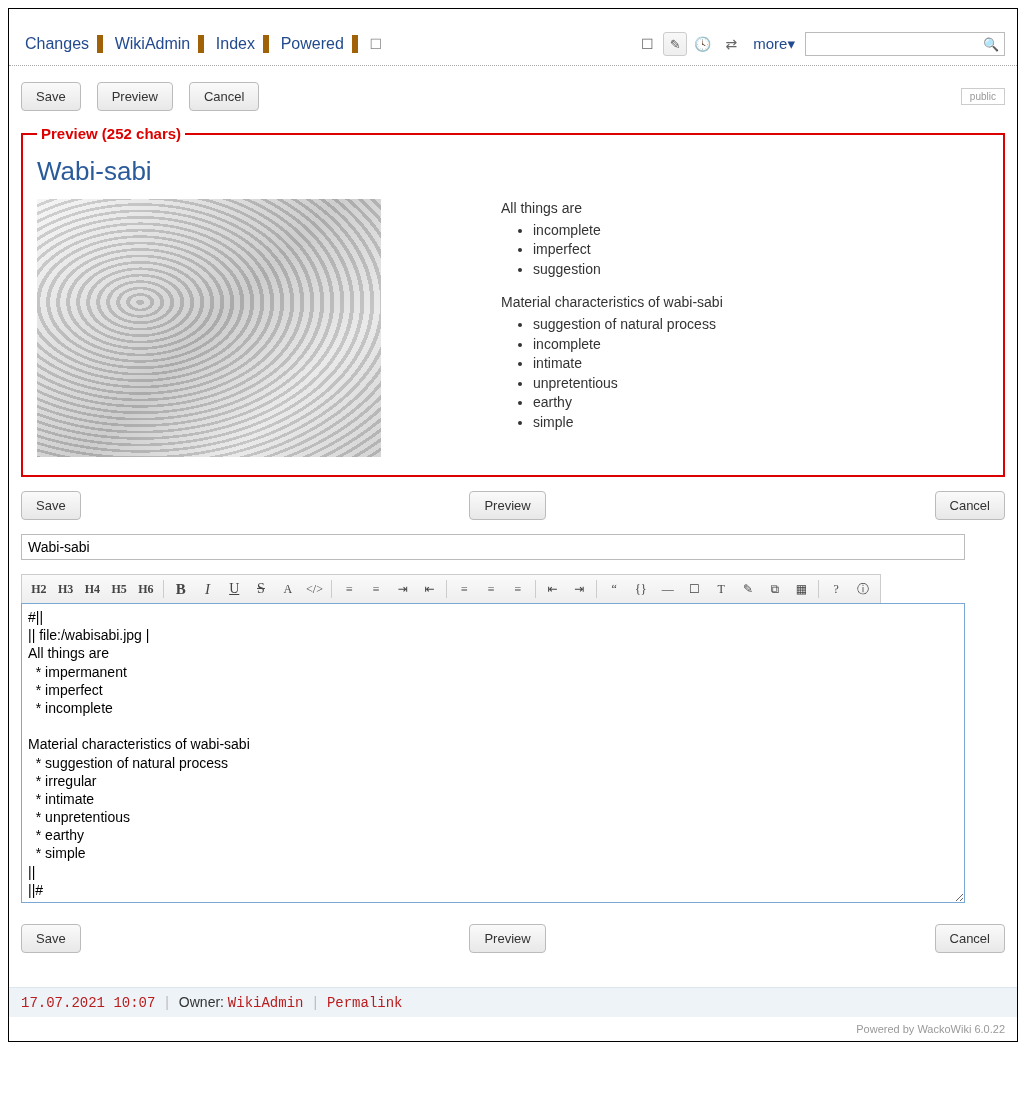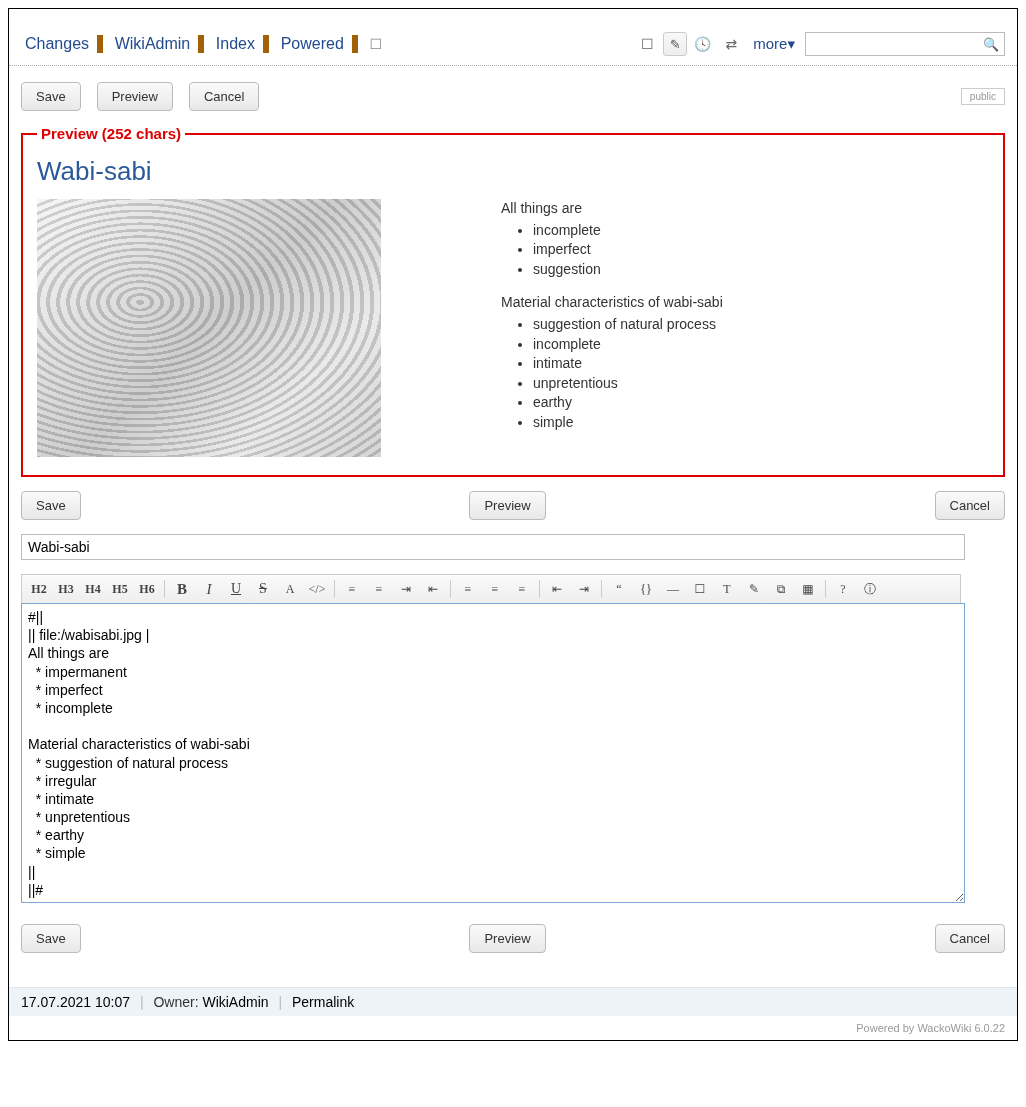--- a/index.html
+++ b/index.html
@@ -41,7 +41,7 @@
 .preview-text ul li { list-style: disc; }
 .title-label { font-size: 13px; margin: 8px 0 4px 0; }
 .title-input { width: 944px; border: 1px solid #bbb; padding: 4px 6px; font-size: 14px; }
-.toolbar { margin-top: 14px; border: 1px solid #ccc; border-bottom: none; background: linear-gradient(#fafafa,#eee); padding: 3px 4px; display: flex; align-items: center; gap: 1px; width: 940px; }
+.toolbar { margin-top: 14px; border: 1px solid #ccc; border-bottom: none; background: linear-gradient(#fafafa,#eee); padding: 3px 4px; display: flex; align-items: center; gap: 1px; width: 860px; }
 .tb { width: 26px; height: 22px; display: inline-flex; align-items: center; justify-content: center; font-size: 12px; color: #444; cursor: pointer; font-family: Georgia, serif; }
 .tb.b { font-weight: bold; font-size: 15px; }
 .tb.i { font-style: italic; font-size: 15px; }

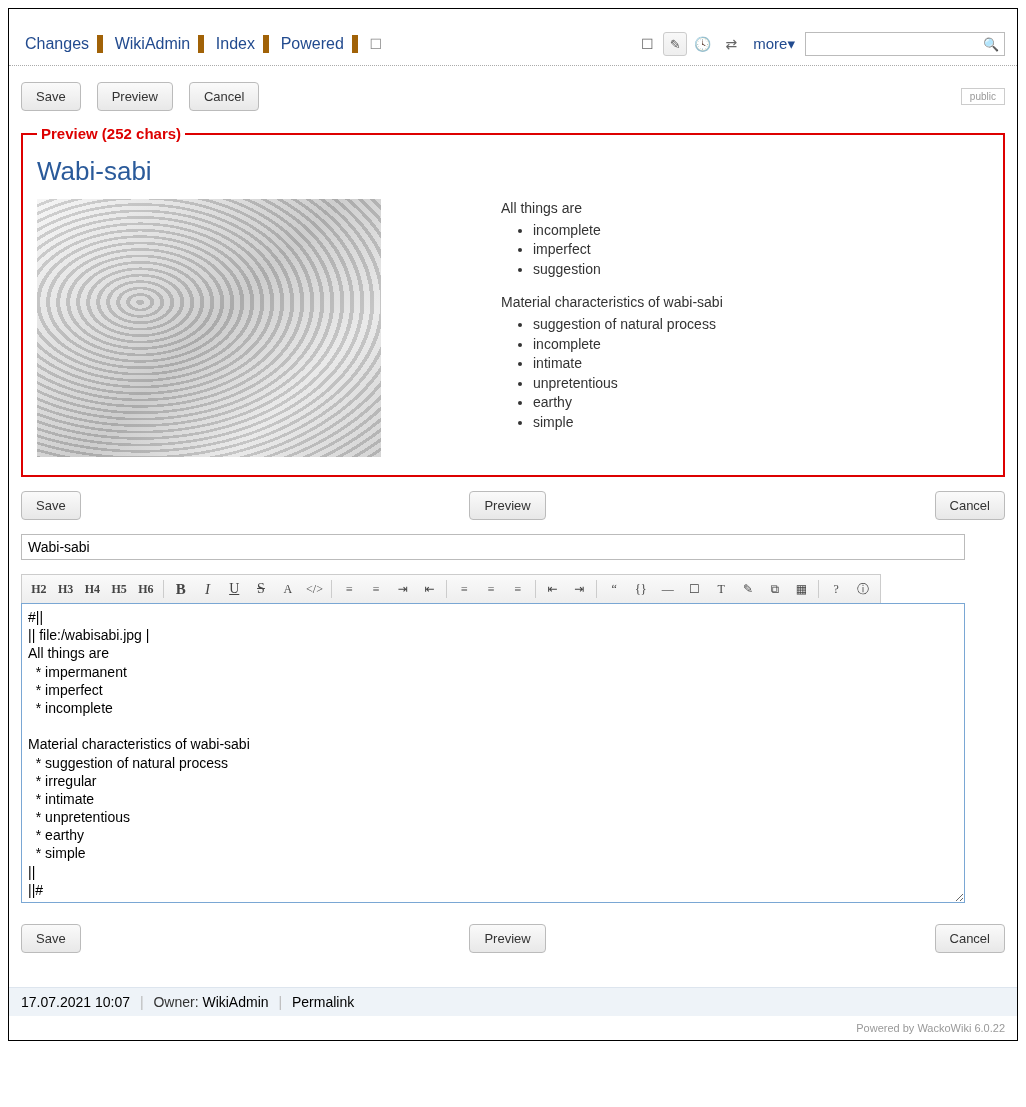--- a/index.html
+++ b/index.html
@@ -51,7 +51,7 @@
 .tb.h { font-weight: bold; font-size: 12px; }
 .editor { width: 944px; height: 300px; border: 1px solid #7aa7d4; padding: 4px 6px; font-family: Verdana, sans-serif; font-size: 14px; line-height: 1.3; resize: both; outline: none; }
 .footer-bar { background: #eef3f8; border-top: 1px solid #dde5ee; padding: 6px 12px; margin-top: 8px; font-size: 14px; color: #333; }
-.footer-bar a { color: #000000; text-decoration: none; }
+.footer-bar a { color: #b91c1c; text-decoration: none; font-family: Liberation Mono, monospace; }
 .footer-bar .sep { color: #bbb; margin: 0 6px; }
 .powered { text-align: right; padding: 6px 12px; font-size: 11px; color: #999; }
 </style>

